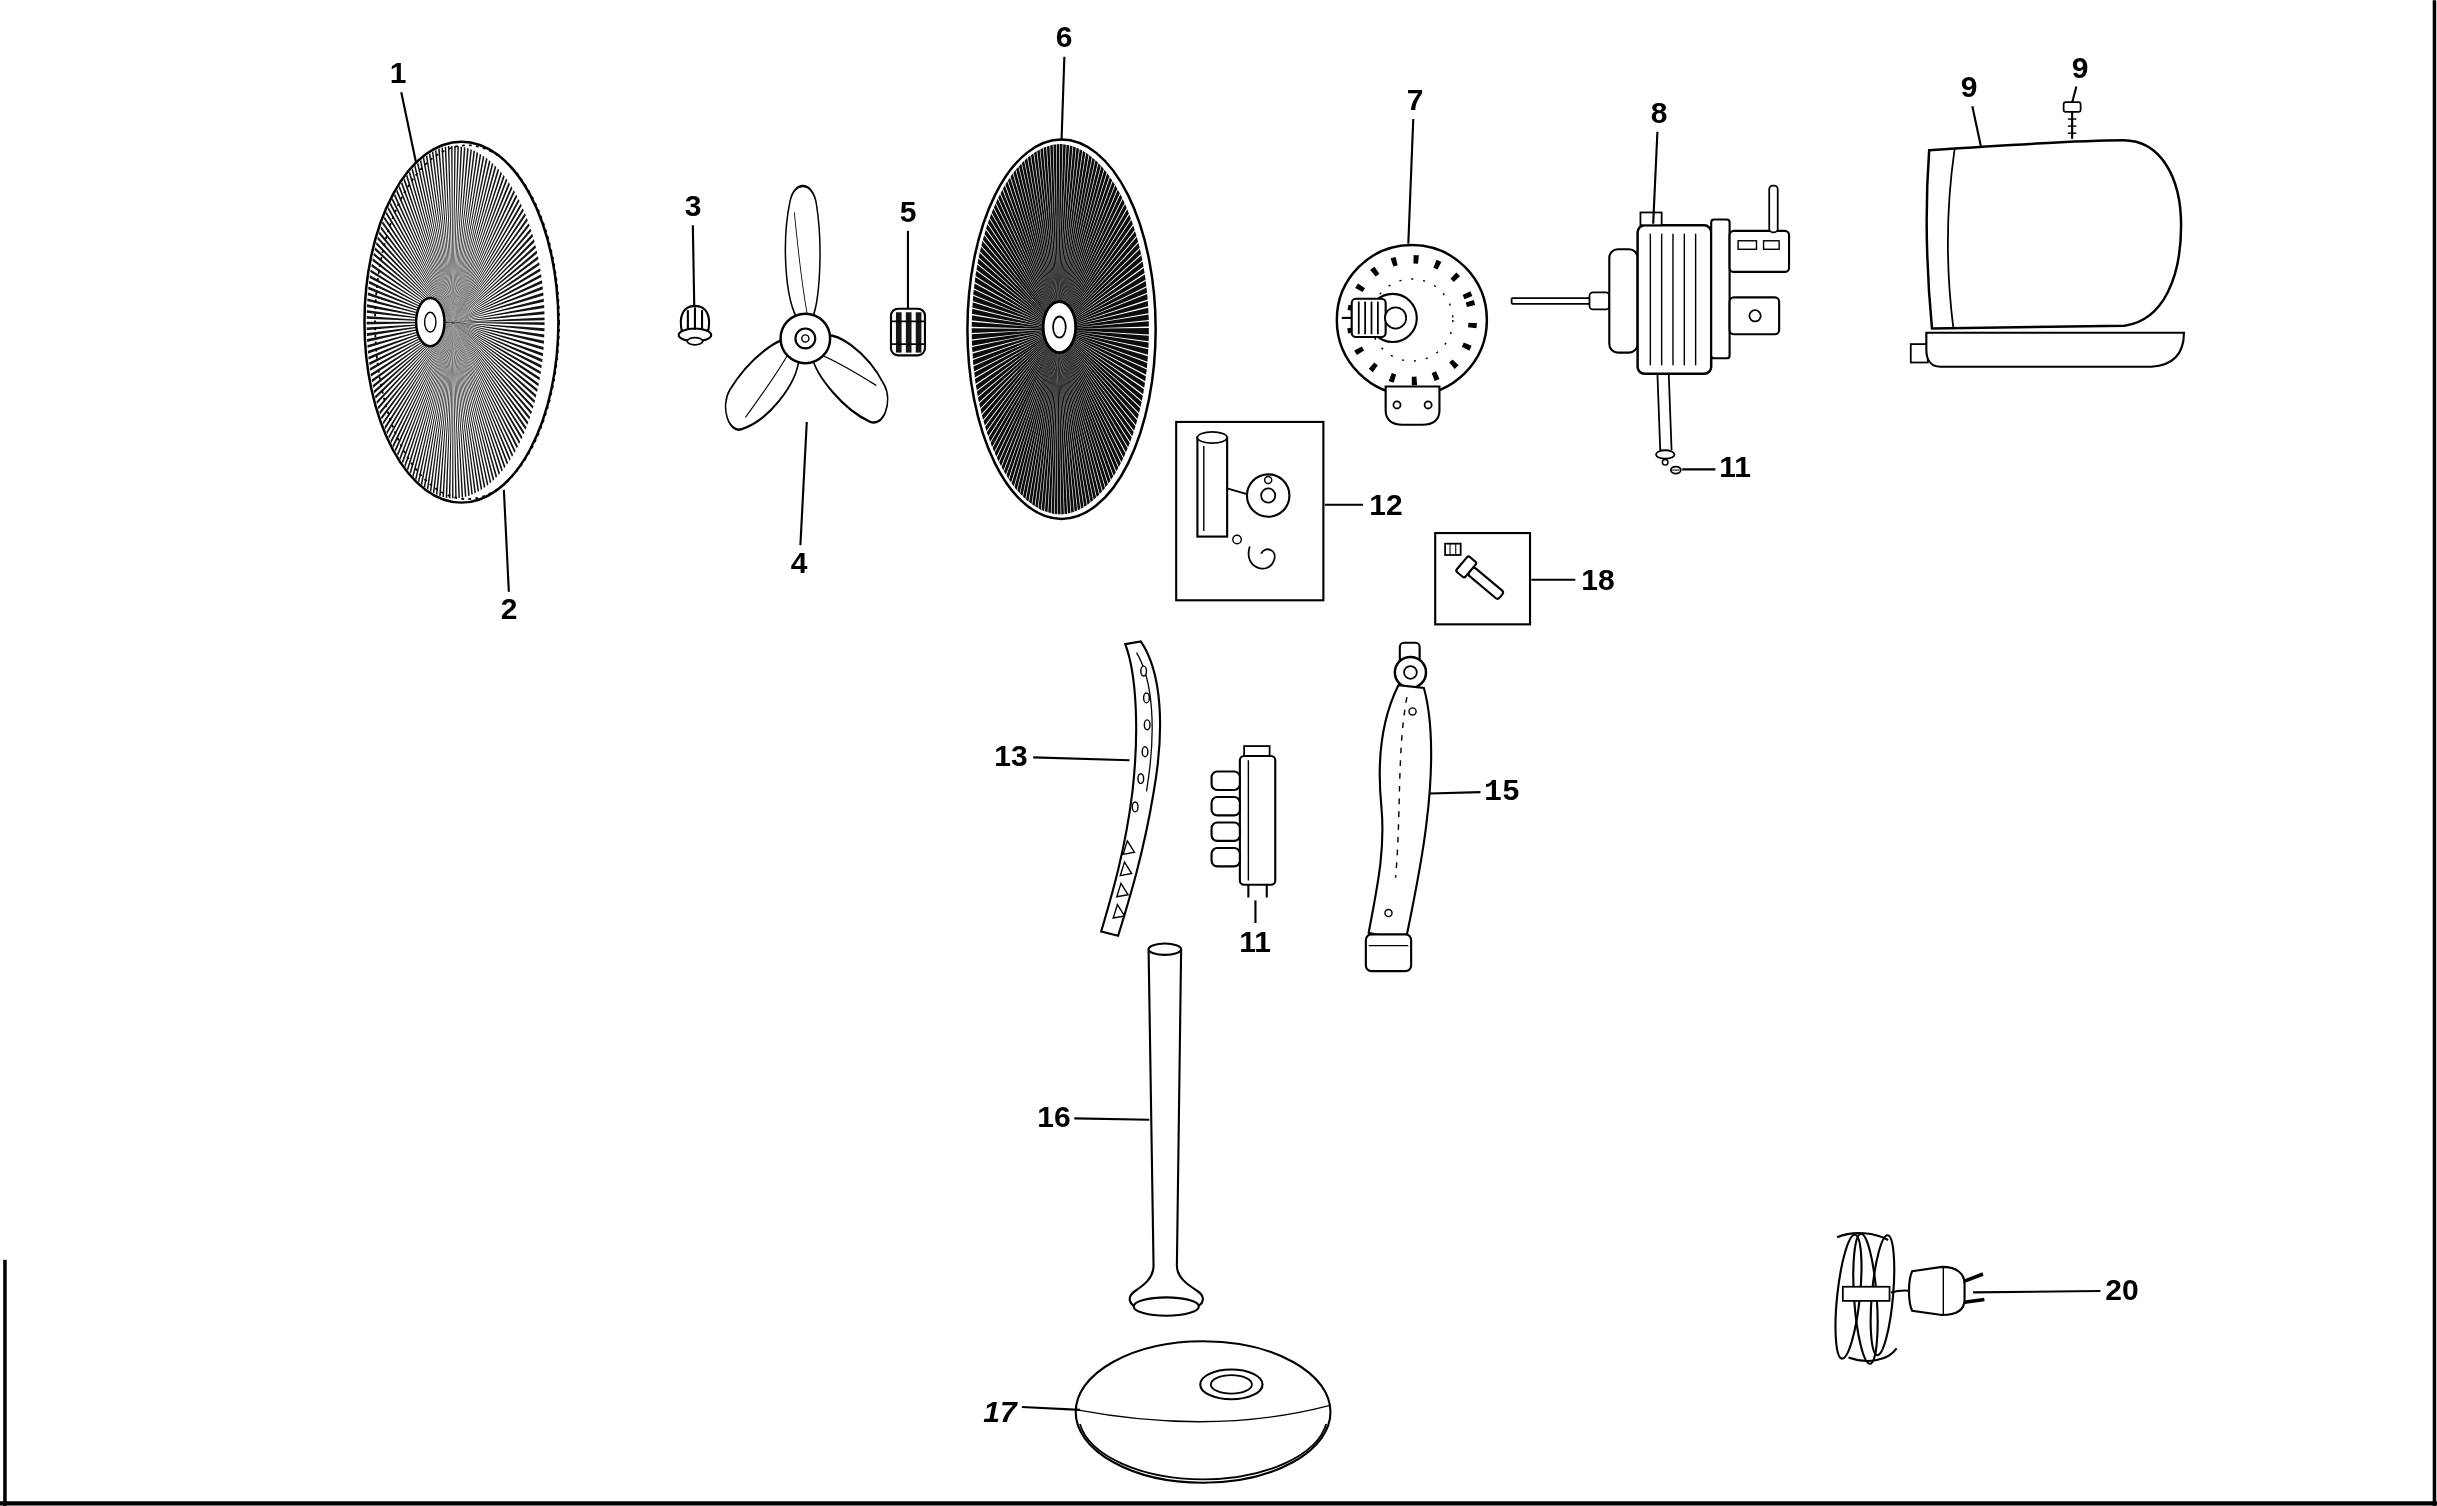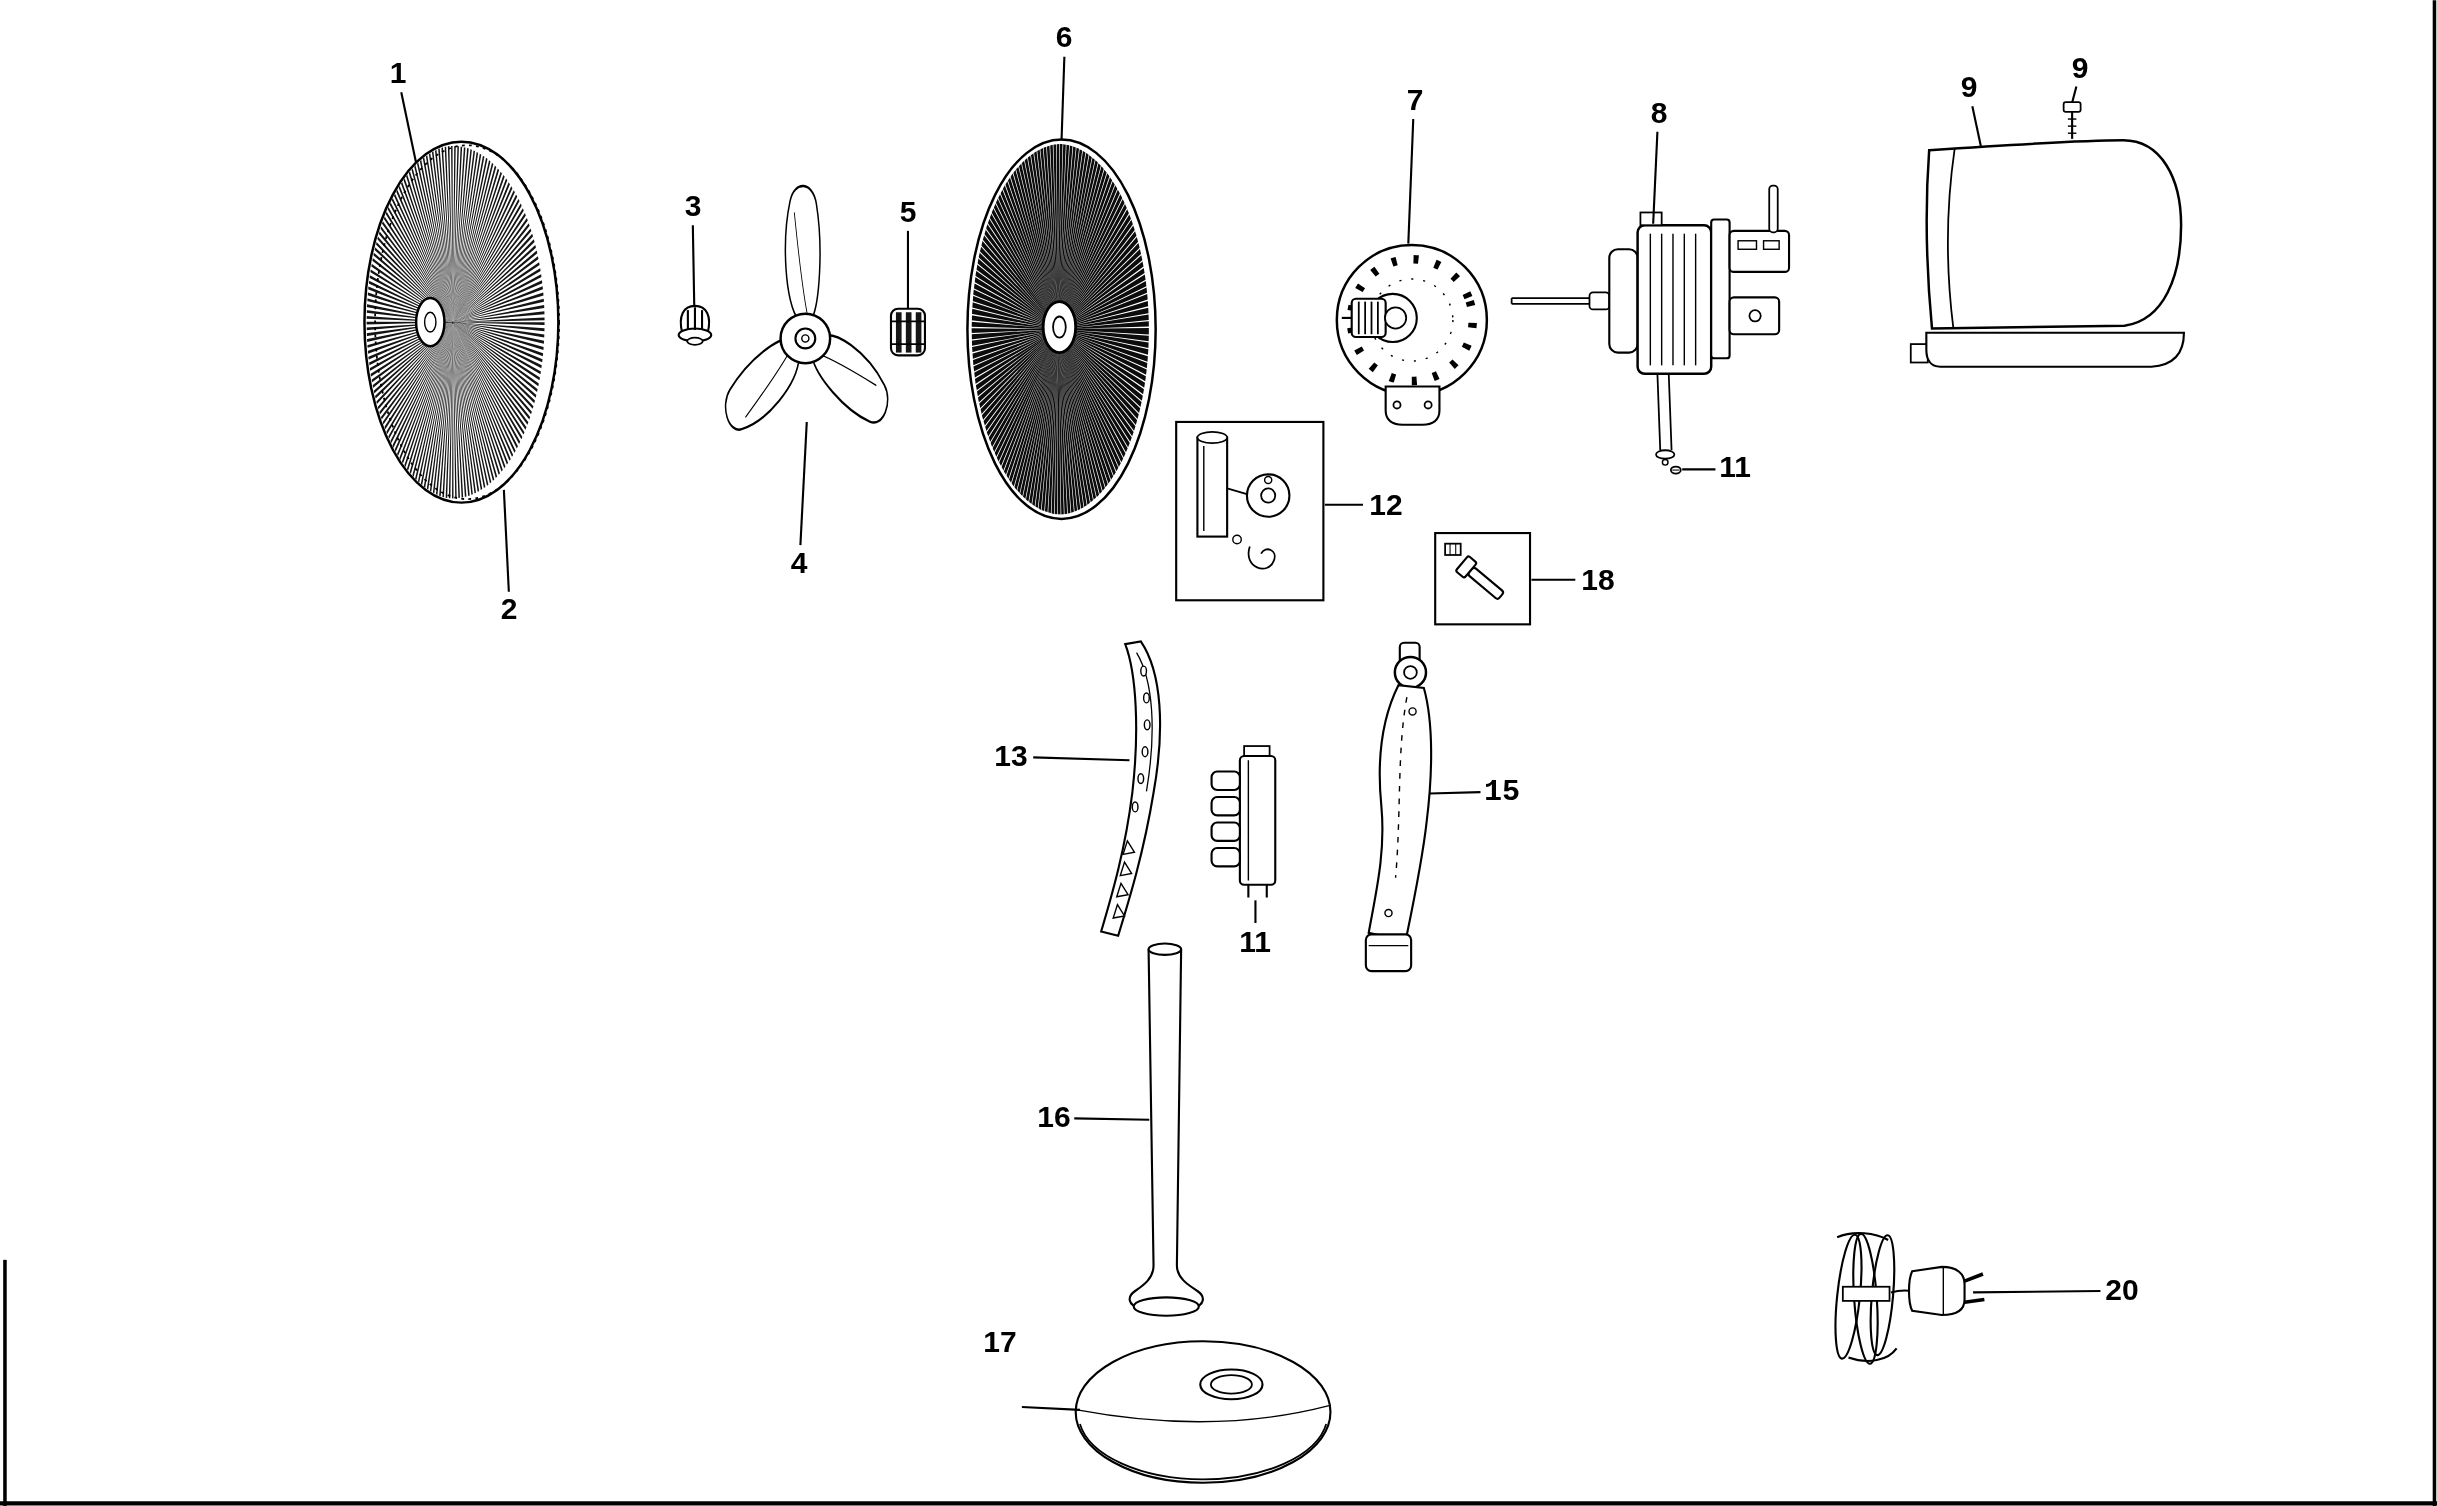--- a/index.html
+++ b/index.html
@@ -291,7 +291,7 @@
   <div class="label" style="left:1255px; top:942px;">11</div>
   <div class="label" style="left:1502px; top:792px;font-family:Liberation Mono, monospace;">15</div>
   <div class="label" style="left:1054px; top:1117px;text-align:right;">16</div>
-  <div class="label" style="left:1000px; top:1342px;">17</div>
+  <div class="label" style="left:1000px; top:1412px;font-style:italic;">17</div>
   <div class="label" style="left:1598px; top:580px;">18</div>
   <div class="label" style="left:2122px; top:1290px;">20</div>
 

